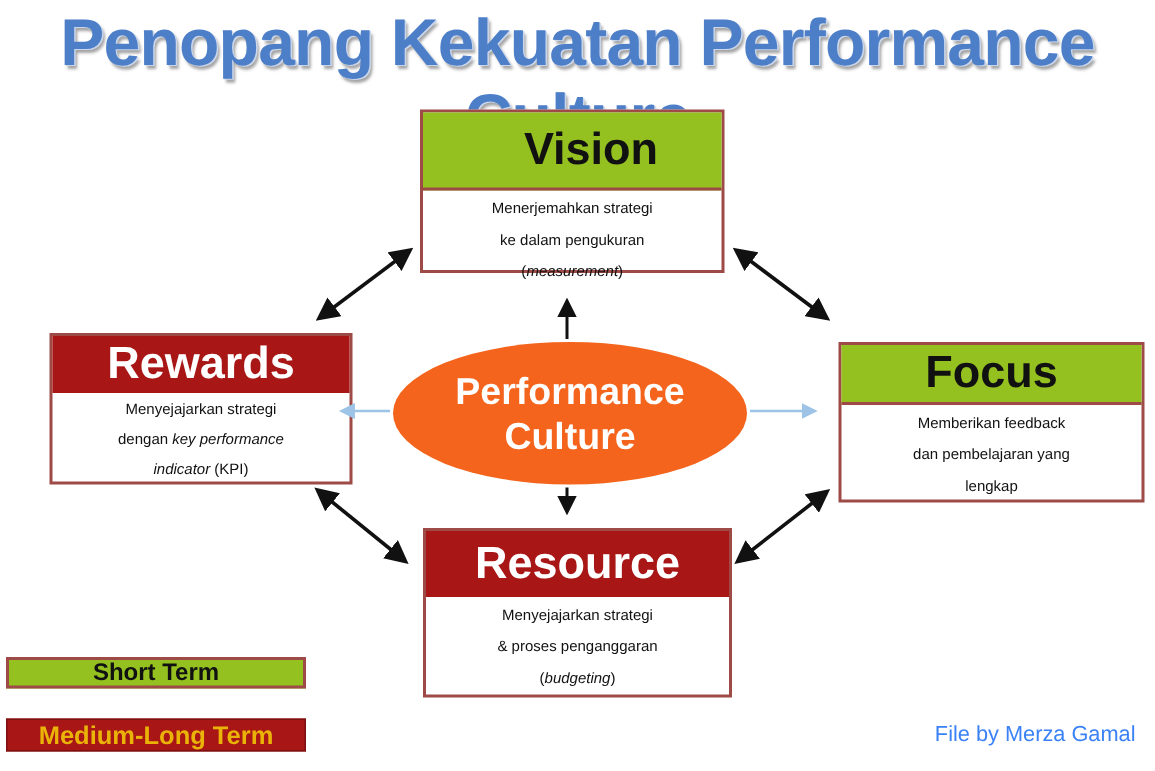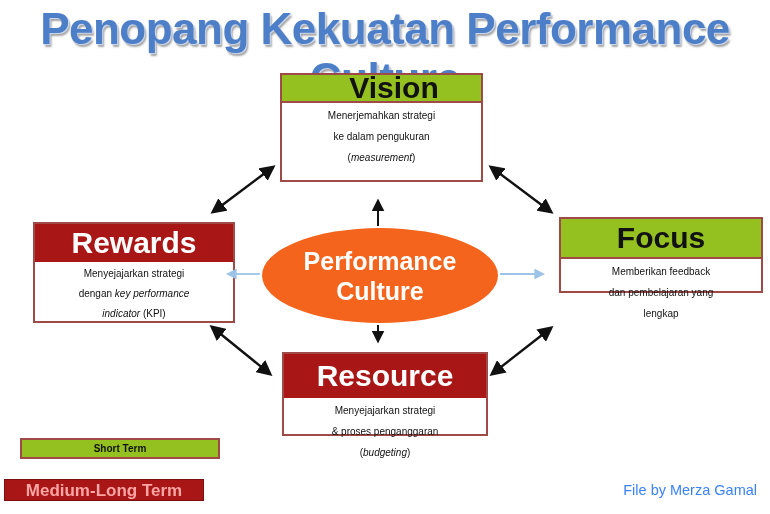--- a/index.html
+++ b/index.html
@@ -34,7 +34,7 @@
   .it{font-style:italic;}
 
   #vision-box  {left:280px; top:73px;  width:203px; height:109px;}
-  #vision-box  .box-header{height:28px;padding-left:25px;}
+  #vision-box  .box-header{height:52px;padding-left:25px;}
   #rewards-box {left:5px;   top:222px; width:202px; height:101px;margin-left:28px;}
   #rewards-box .box-header{height:38px;}
   #focus-box   {left:559px; top:217px; width:204px; height:76px;}

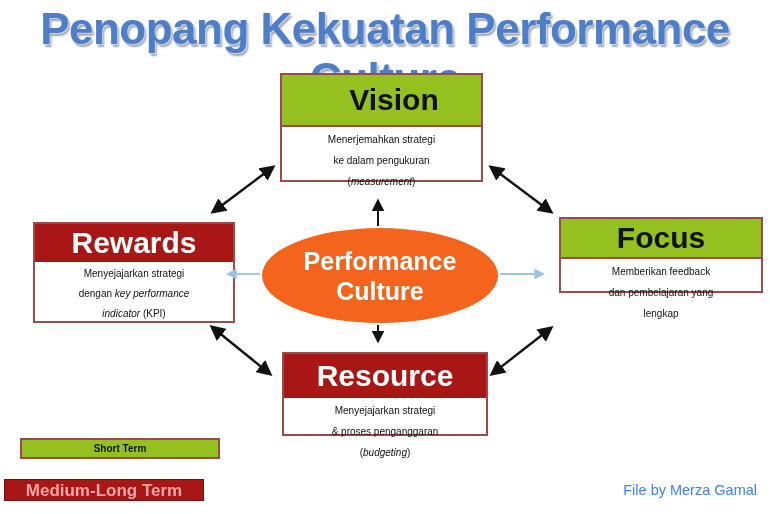--- a/index.html
+++ b/index.html
@@ -37,7 +37,7 @@
   #vision-box  .box-header{height:52px;padding-left:25px;}
   #rewards-box {left:5px;   top:222px; width:202px; height:101px;margin-left:28px;}
   #rewards-box .box-header{height:38px;}
-  #focus-box   {left:559px; top:217px; width:204px; height:76px;}
+  #focus-box   {left:559px; top:228px; width:204px; height:107px;}
   #focus-box   .box-header{height:40px;}
   #resource-box{left:282px; top:352px; width:206px; height:84px;}
   #resource-box .box-header{height:44px;}

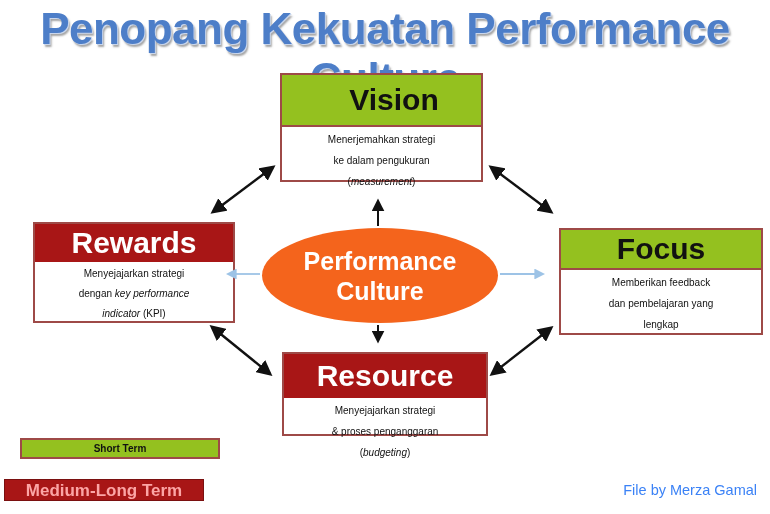--- a/index.html
+++ b/index.html
@@ -39,7 +39,7 @@
   #rewards-box .box-header{height:38px;}
   #focus-box   {left:559px; top:228px; width:204px; height:107px;}
   #focus-box   .box-header{height:40px;}
-  #resource-box{left:282px; top:352px; width:206px; height:84px;}
+  #resource-box{left:282px; top:352px; width:206px; height:113px;}
   #resource-box .box-header{height:44px;}
   #focus-box .box-body, #resource-box .box-body, #vision-box .box-body{line-height:21px;}
 

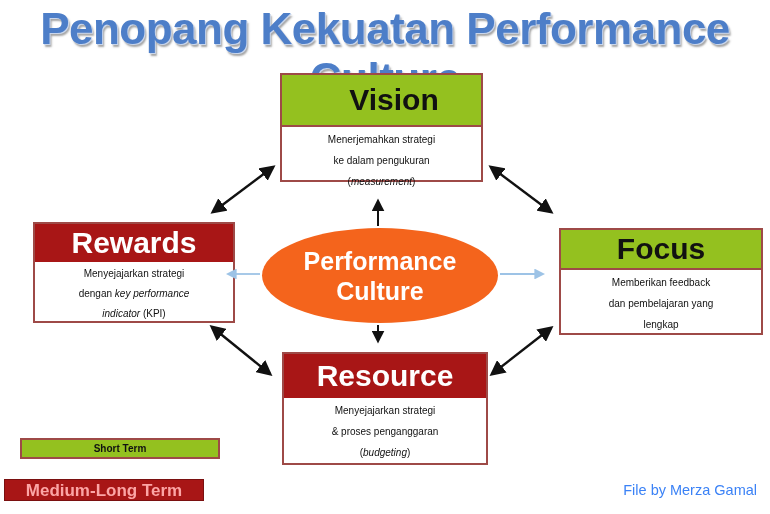--- a/index.html
+++ b/index.html
@@ -56,7 +56,7 @@
     font-weight:bold; line-height:1;
   }
   #legend-short{top:438px; height:21px; background:var(--green,#94C11F);
-    border:2px solid var(--box-border,#9E4A47); color:#111111; font-size:10px;margin-left:16px;}
+    border:2px solid var(--box-border,#9E4A47); color:#111111; font-size:16px;}
   #legend-medium-long{top:479px; height:22px; background:var(--dark-red,#A81616);
     border:1px solid #7a1010; color:#fca5a5; font-size:17px;}
 

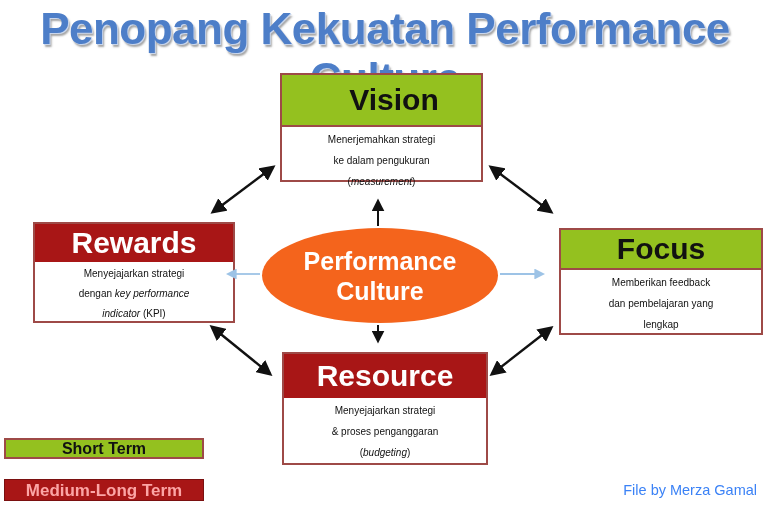--- a/index.html
+++ b/index.html
@@ -58,7 +58,7 @@
   #legend-short{top:438px; height:21px; background:var(--green,#94C11F);
     border:2px solid var(--box-border,#9E4A47); color:#111111; font-size:16px;}
   #legend-medium-long{top:479px; height:22px; background:var(--dark-red,#A81616);
-    border:1px solid #7a1010; color:#fca5a5; font-size:17px;}
+    border:1px solid #7a1010; color:#eab308; font-size:17px;}
 
   .credit{
     position:absolute; right:13px; top:482px; font-size:14.5px; color:#3b82f6;

